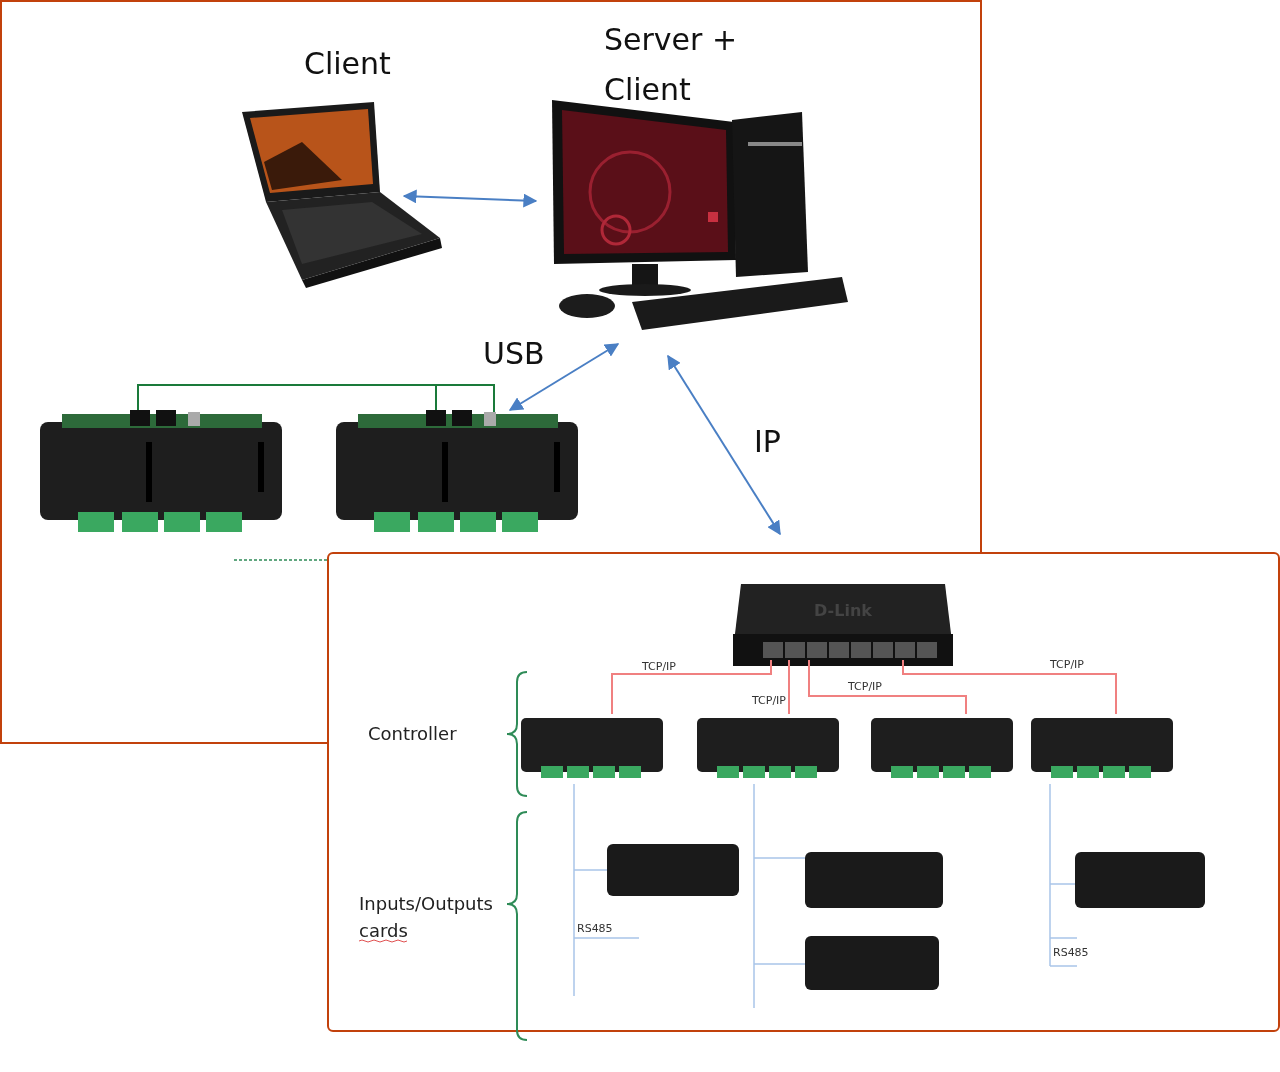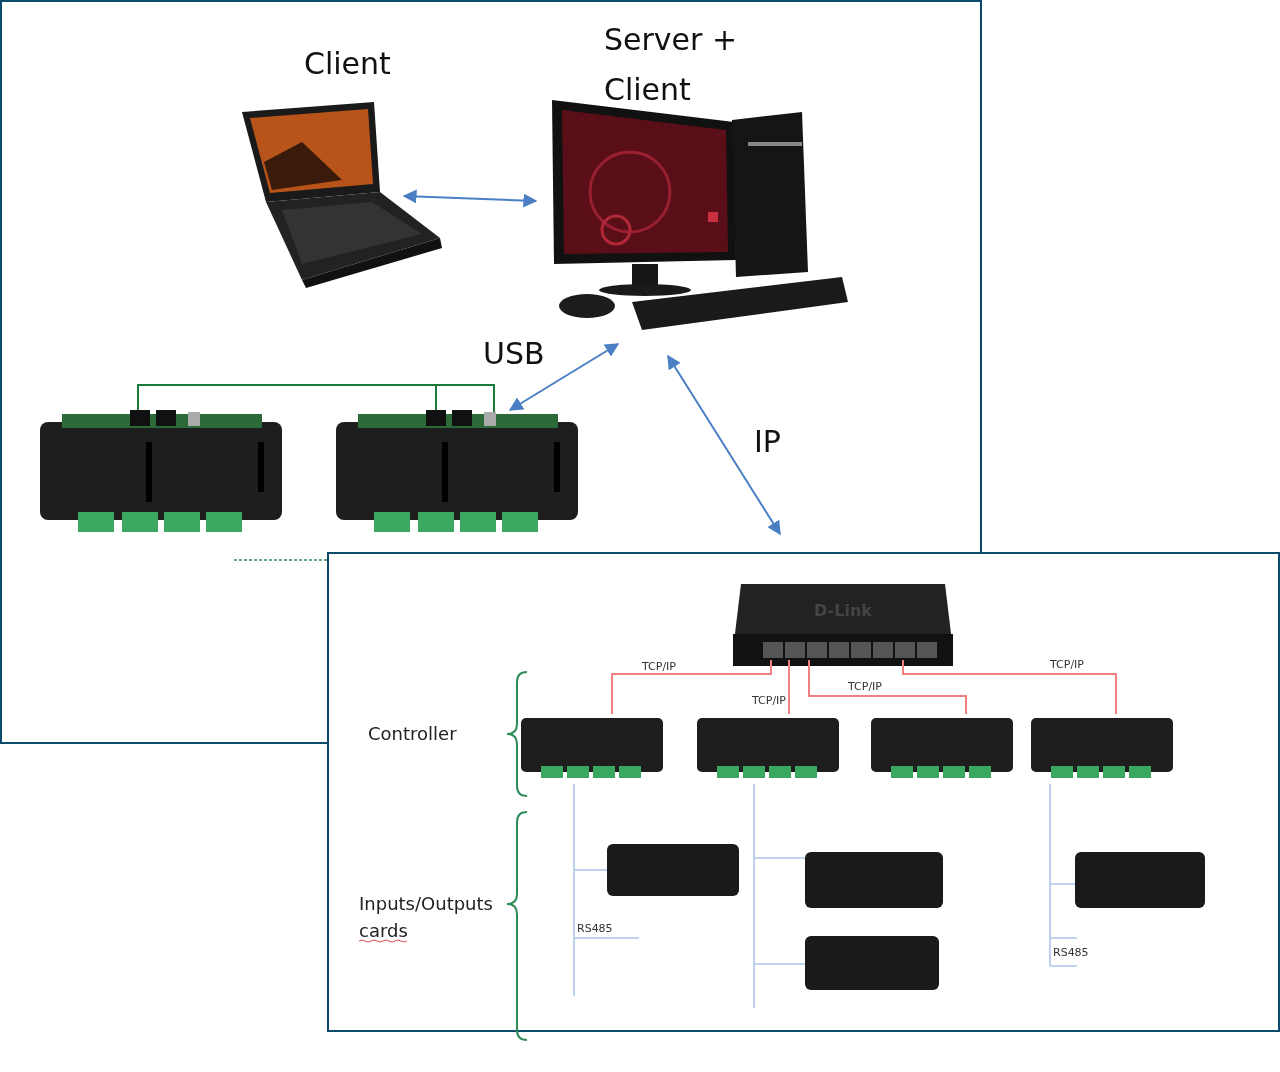--- a/index.html
+++ b/index.html
@@ -4,7 +4,7 @@
 <style>
   html, body { margin: 0; padding: 0; background: #ffffff; }
   body { width: 1280px; height: 1072px; position: relative; overflow: hidden; font-family: "Liberation Sans", sans-serif; }
-  .panel { position: absolute; background: #ffffff; border: 2px solid #0c4a6e; box-sizing: border-box; }
+  .panel { position: absolute; background: #ffffff; border: 2px solid #c2410c; box-sizing: border-box; }
   #panel-top { left: 0; top: 0; width: 982px; height: 744px; }
   #panel-bottom { left: 327px; top: 552px; width: 953px; height: 480px; }
   svg { position: absolute; left: 0; top: 0; overflow: visible; }

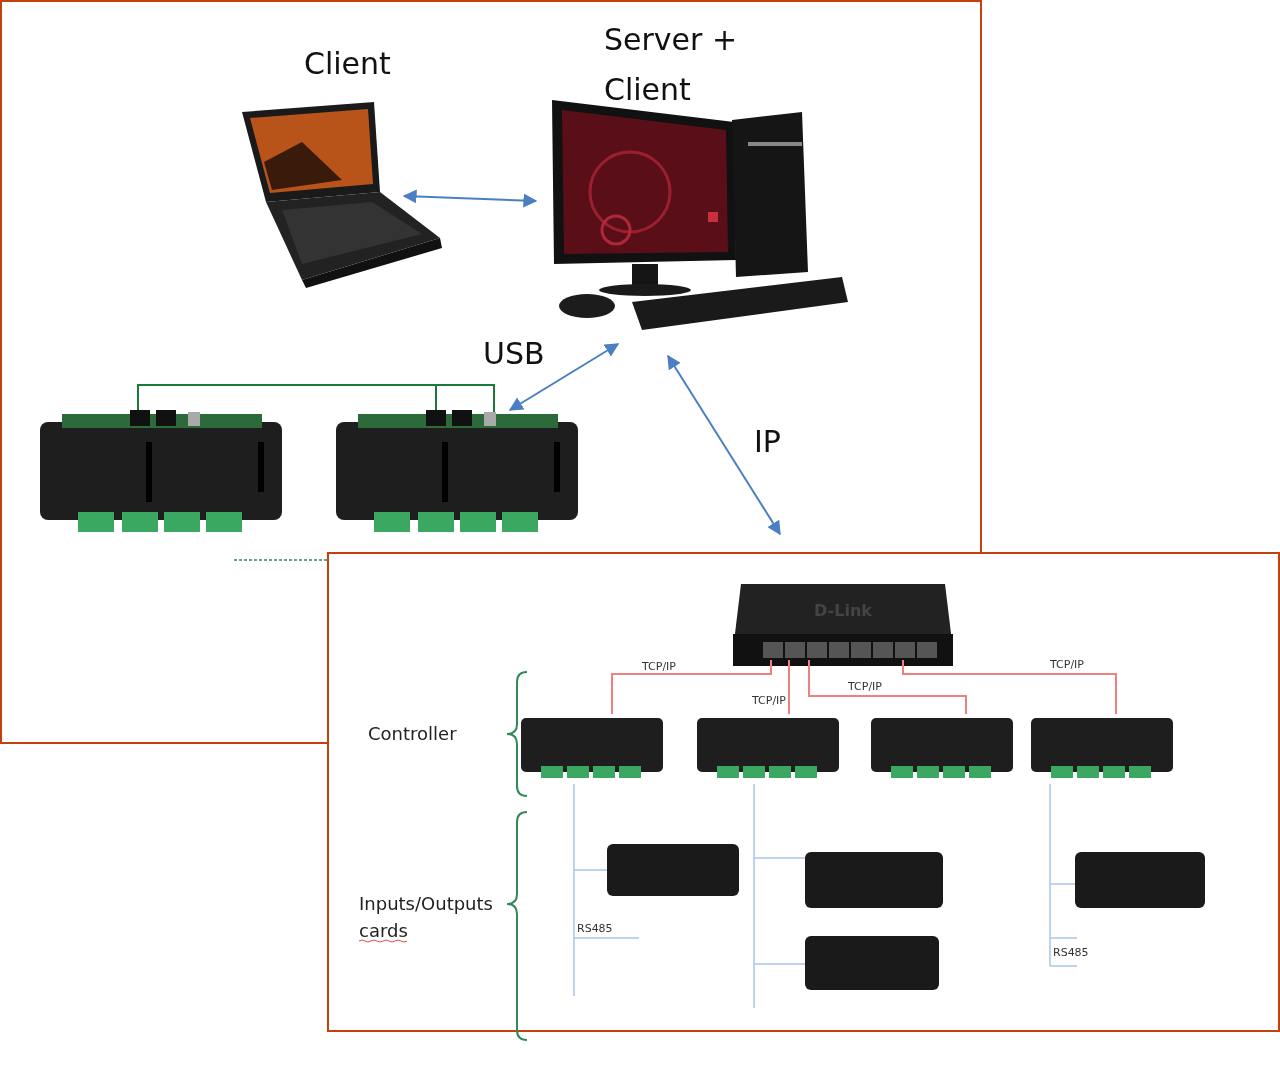--- a/index.html
+++ b/index.html
@@ -6,7 +6,7 @@
   body { width: 1280px; height: 1072px; position: relative; overflow: hidden; font-family: "Liberation Sans", sans-serif; }
   .panel { position: absolute; background: #ffffff; border: 2px solid #c2410c; box-sizing: border-box; }
   #panel-top { left: 0; top: 0; width: 982px; height: 744px; }
-  #panel-bottom { left: 327px; top: 552px; width: 953px; height: 480px; }
+  #panel-bottom { left: 327px; top: 552px; width: 953px; height: 480px; border-radius: 6px; }
   svg { position: absolute; left: 0; top: 0; overflow: visible; }
   .lbl-big { font-family: "DejaVu Sans", sans-serif; font-size: 30px; fill: #111; }
   .lbl-mid { font-family: "DejaVu Sans", sans-serif; font-size: 18px; fill: #222; }

